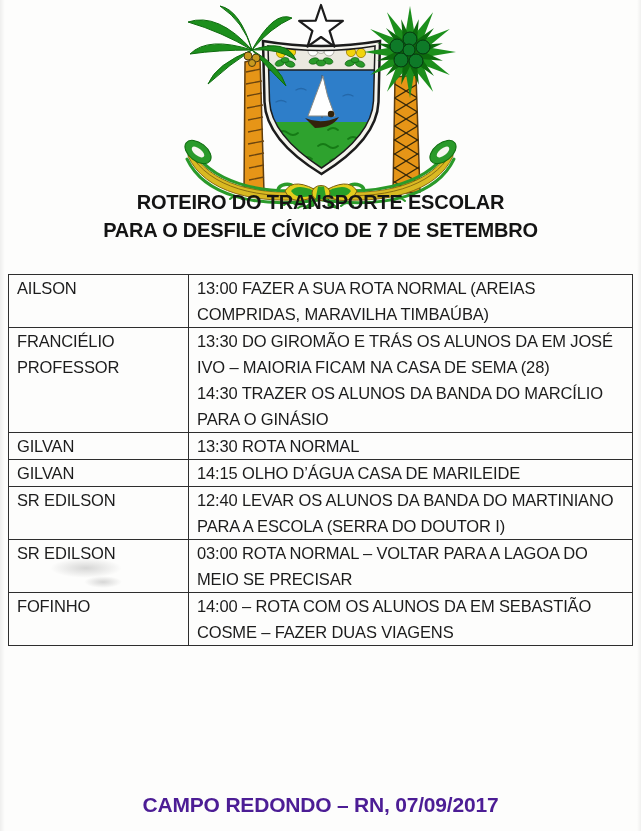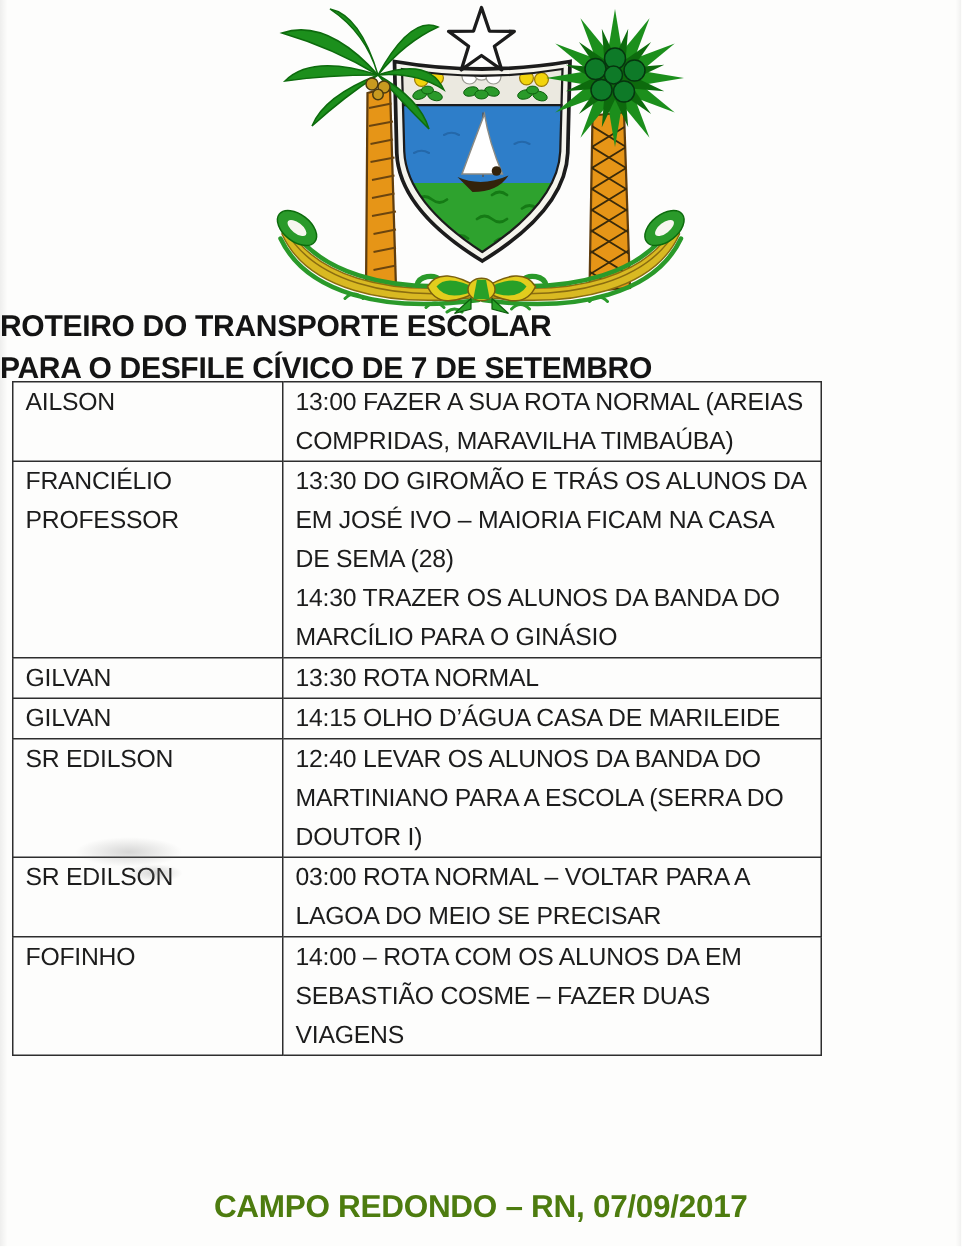--- a/index.html
+++ b/index.html
@@ -16,7 +16,7 @@
 
   .emblem{position:absolute;left:178px;top:2px;width:285px;height:210px;}
 
-  .title{position:absolute;top:204px;left:0;width:641px;text-align:left;
+  .title{position:absolute;top:188px;left:0;width:641px;text-align:center;
     font-weight:bold;font-size:20px;line-height:28px;letter-spacing:-0.2px;color:#141414;}
 
   table.schedule{

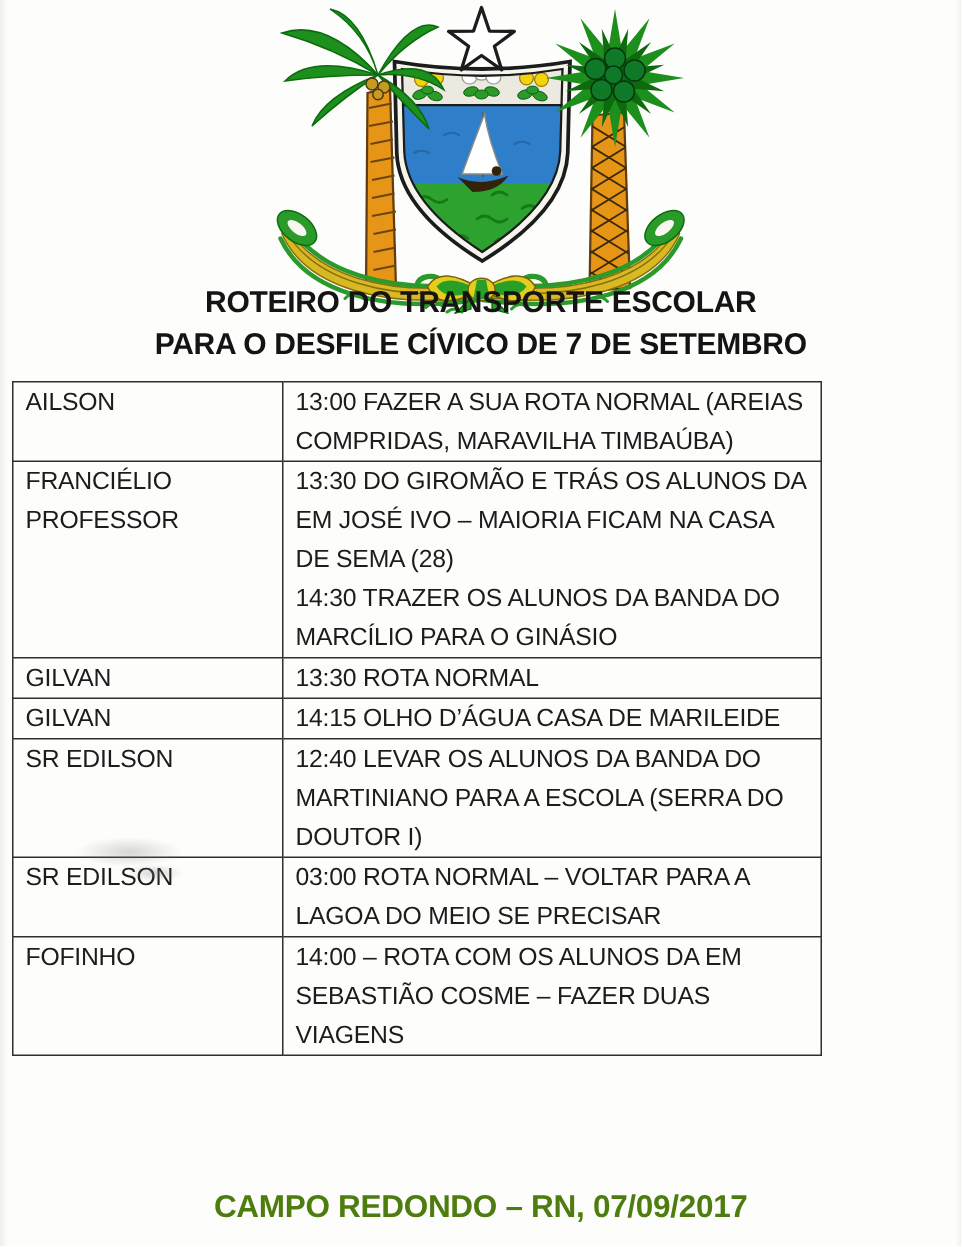--- a/index.html
+++ b/index.html
@@ -20,7 +20,7 @@
     font-weight:bold;font-size:20px;line-height:28px;letter-spacing:-0.2px;color:#141414;}
 
   table.schedule{
-    position:absolute;top:254px;left:8px;width:540px;
+    position:absolute;top:274px;left:8px;width:625px;
     border-collapse:collapse;table-layout:fixed;
     font-size:16.5px;line-height:26px;letter-spacing:-0.15px;color:#1c1c1c;
   }

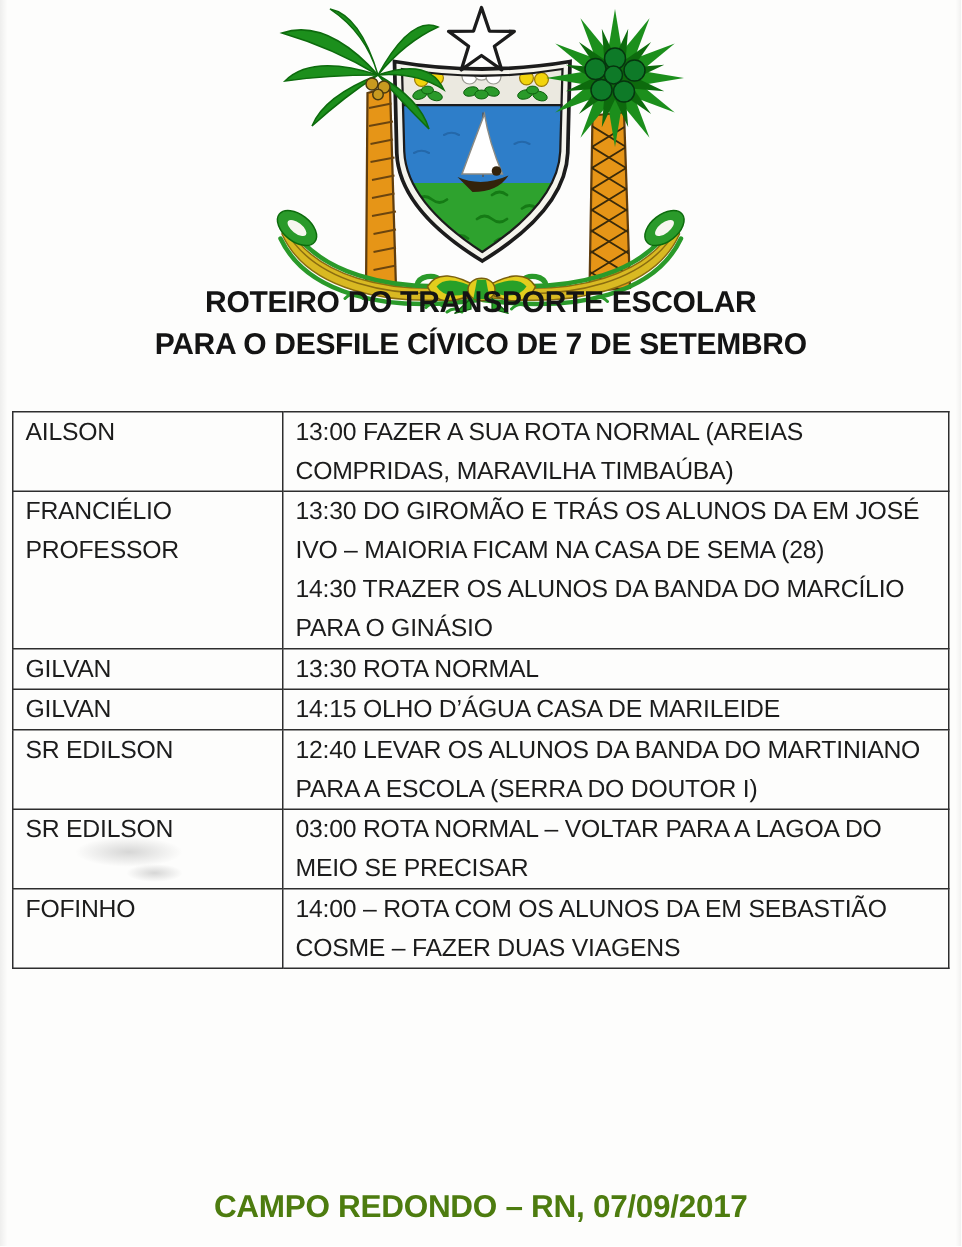--- a/index.html
+++ b/index.html
@@ -31,7 +31,7 @@
   }
 
   .footer{position:absolute;top:793px;left:0;width:641px;text-align:center;
-    font-weight:bold;font-size:21px;letter-spacing:-0.2px;color:#4d7c0f;}
+    font-weight:bold;font-size:21px;letter-spacing:-0.2px;color:#4c1d95;}
 
   .smudge{position:absolute;pointer-events:none;
     background:radial-gradient(ellipse at center,rgba(125,125,125,.30),rgba(125,125,125,0) 70%);}

